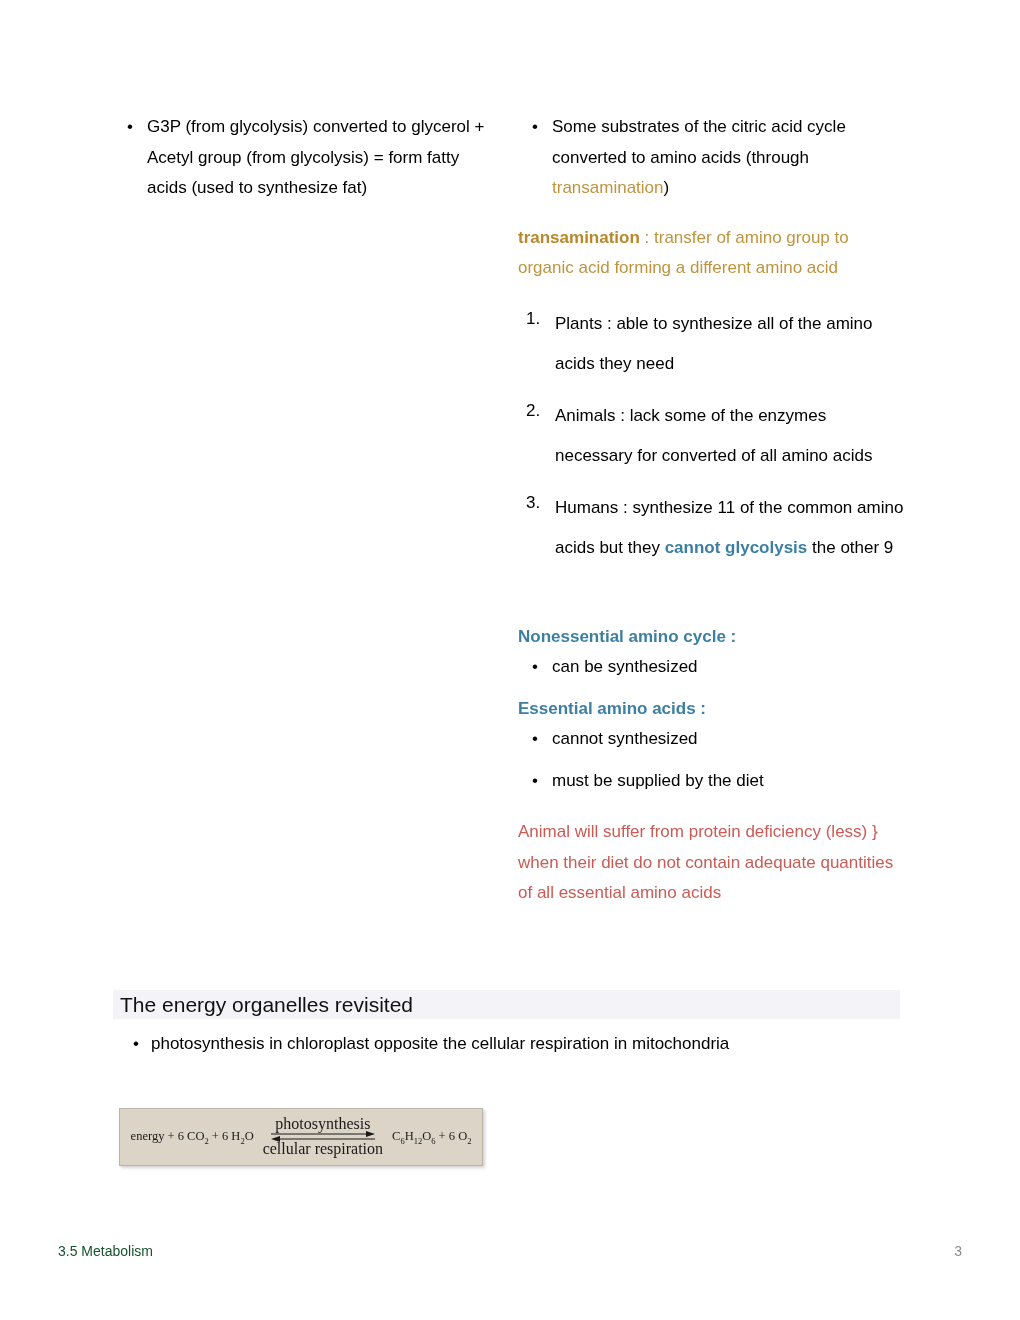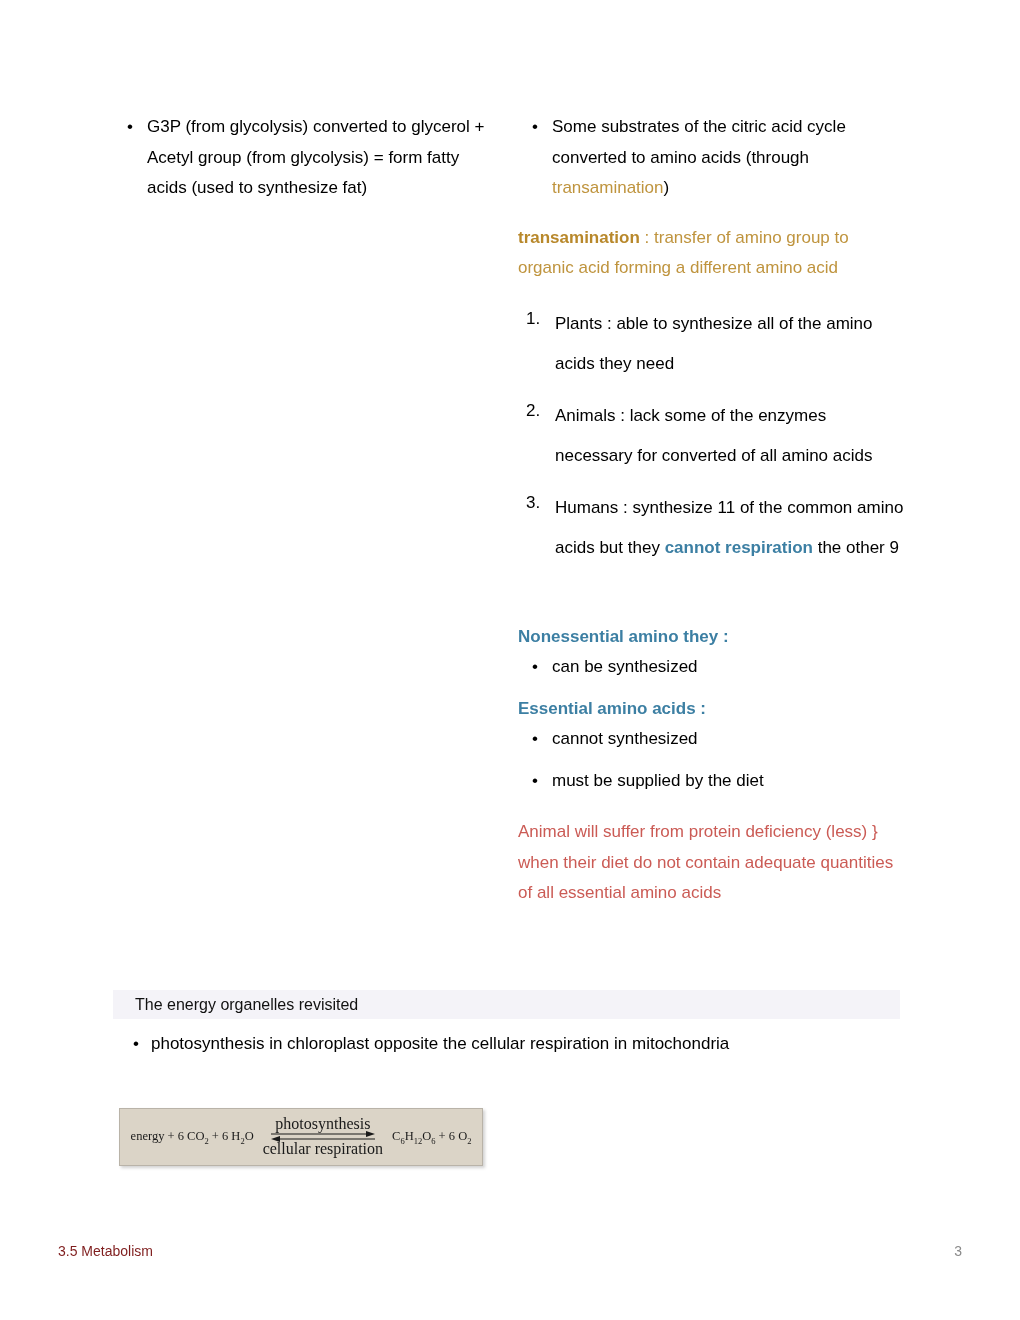--- a/index.html
+++ b/index.html
@@ -227,7 +227,7 @@
       <ol class="numbers">
         <li><span>Plants : able to synthesize all of the amino acids they need</span></li>
         <li><span>Animals : lack some of the enzymes necessary for converted of all amino acids</span></li>
-        <li><span>Humans : synthesize 11 of the common amino acids but they </span><span class="blue-bold">cannot respiration</span><span> the other 9</span></li>
+        <li><span>Humans : synthesize 11 of the common amino acids but they </span><span class="blue-bold">cannot glycolysis</span><span> the other 9</span></li>
       </ol>
 
       <div class="spacer-lg"></div>

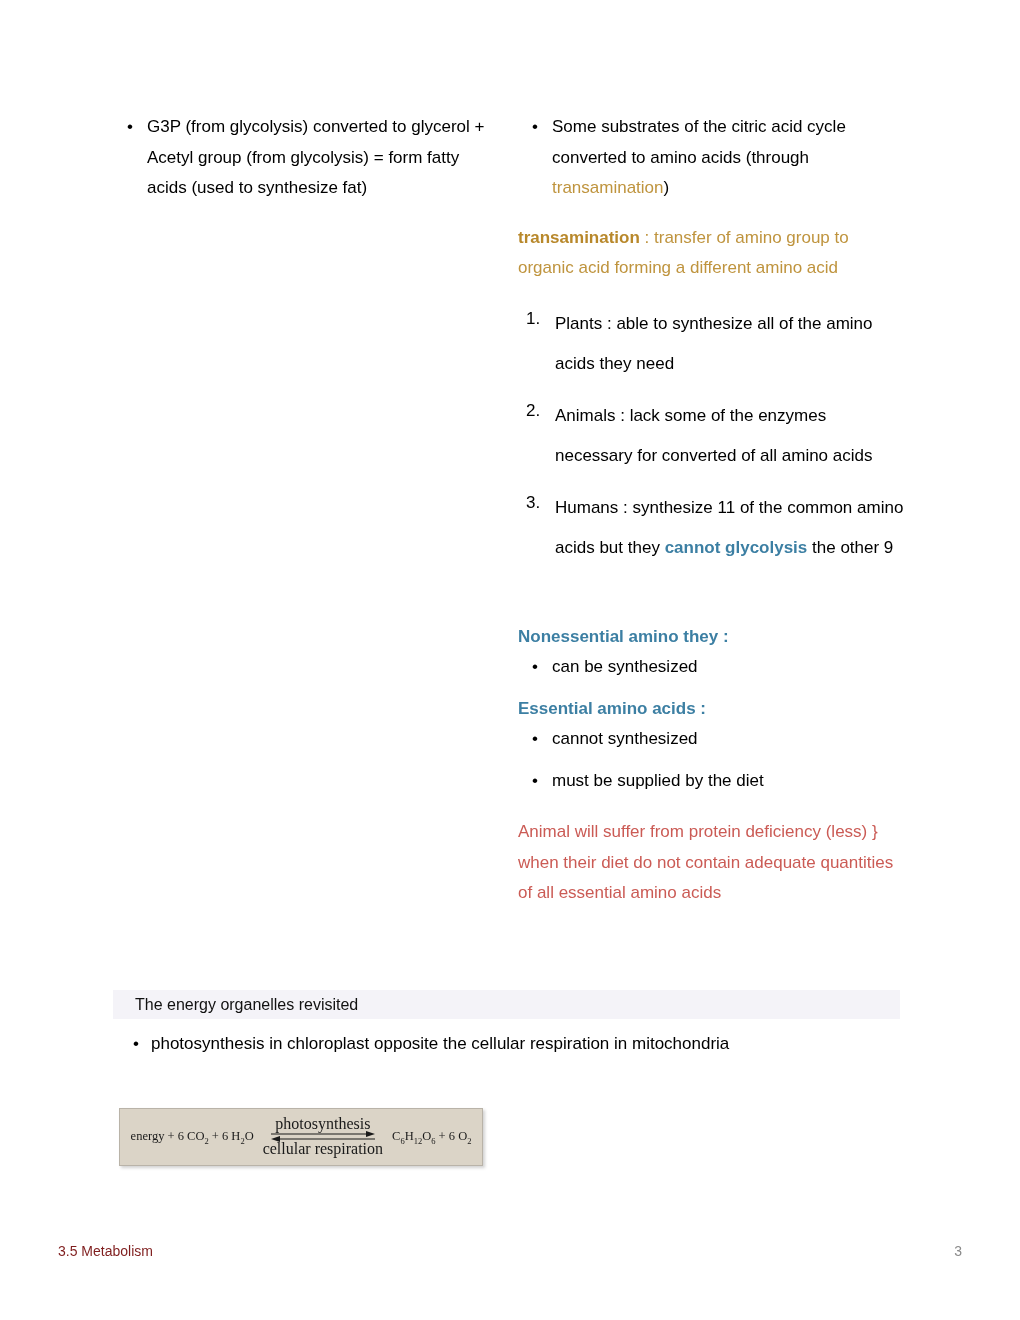--- a/index.html
+++ b/index.html
@@ -232,7 +232,7 @@
 
       <div class="spacer-lg"></div>
 
-      <div class="head-blue">Nonessential amino they :</div>
+      <div class="head-blue">Nonessential amino cycle :</div>
       <ul class="bullets tight">
         <li>can be synthesized</li>
       </ul>

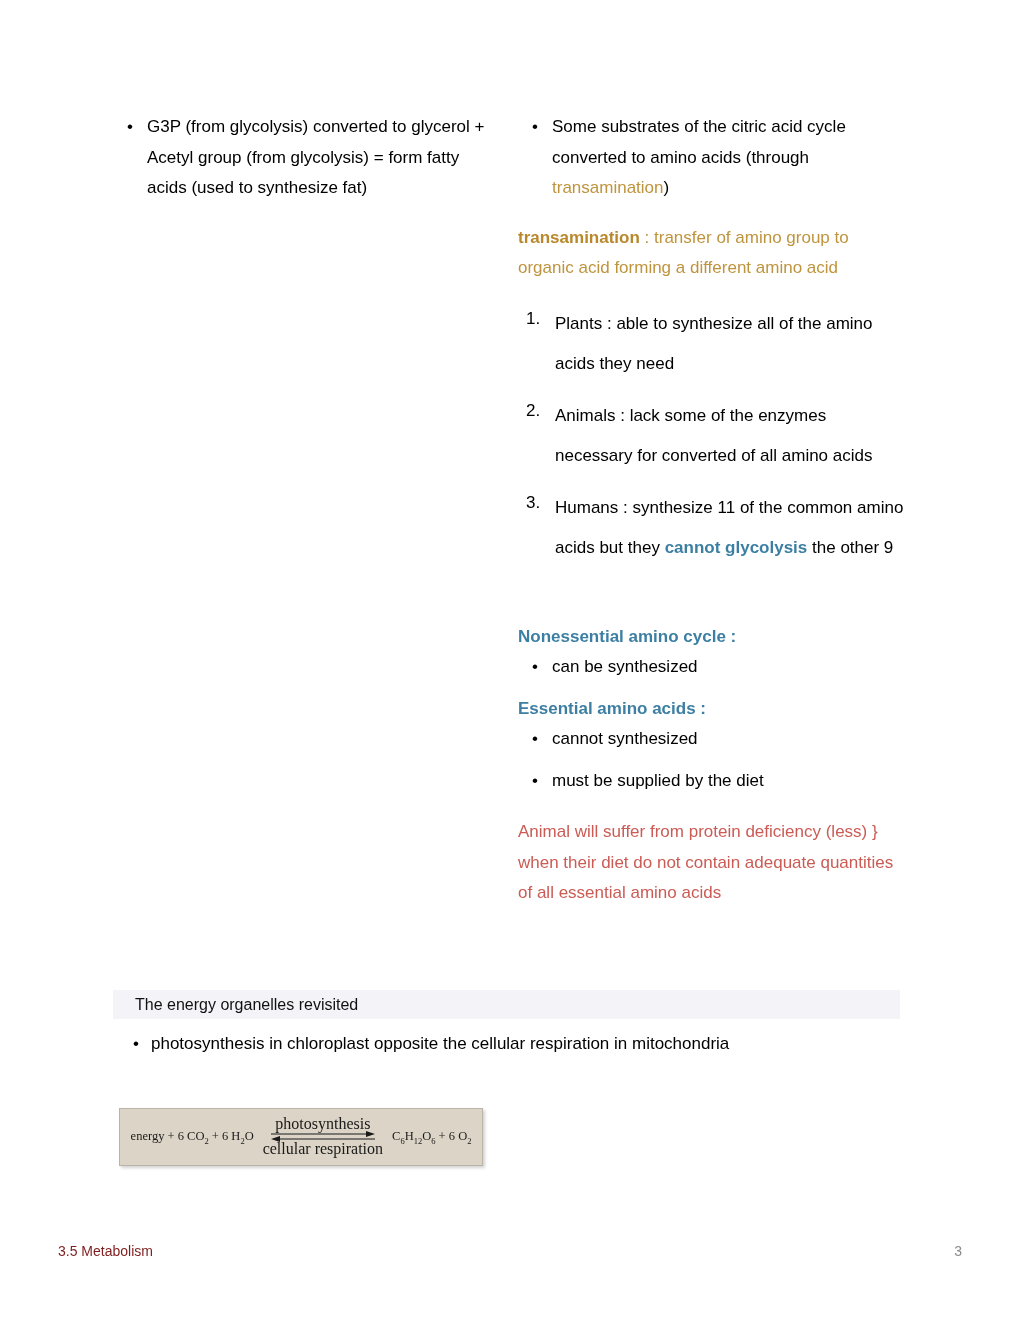--- a/index.html
+++ b/index.html
@@ -109,11 +109,10 @@
     align-items: center;
   }
   .banner-text {
-    font-size: 16px;
+    font-size: 21px;
     color: #111111;
     padding-left: 7px;
     line-height: 29px;
-    margin-left: 15px;
   }
 
   

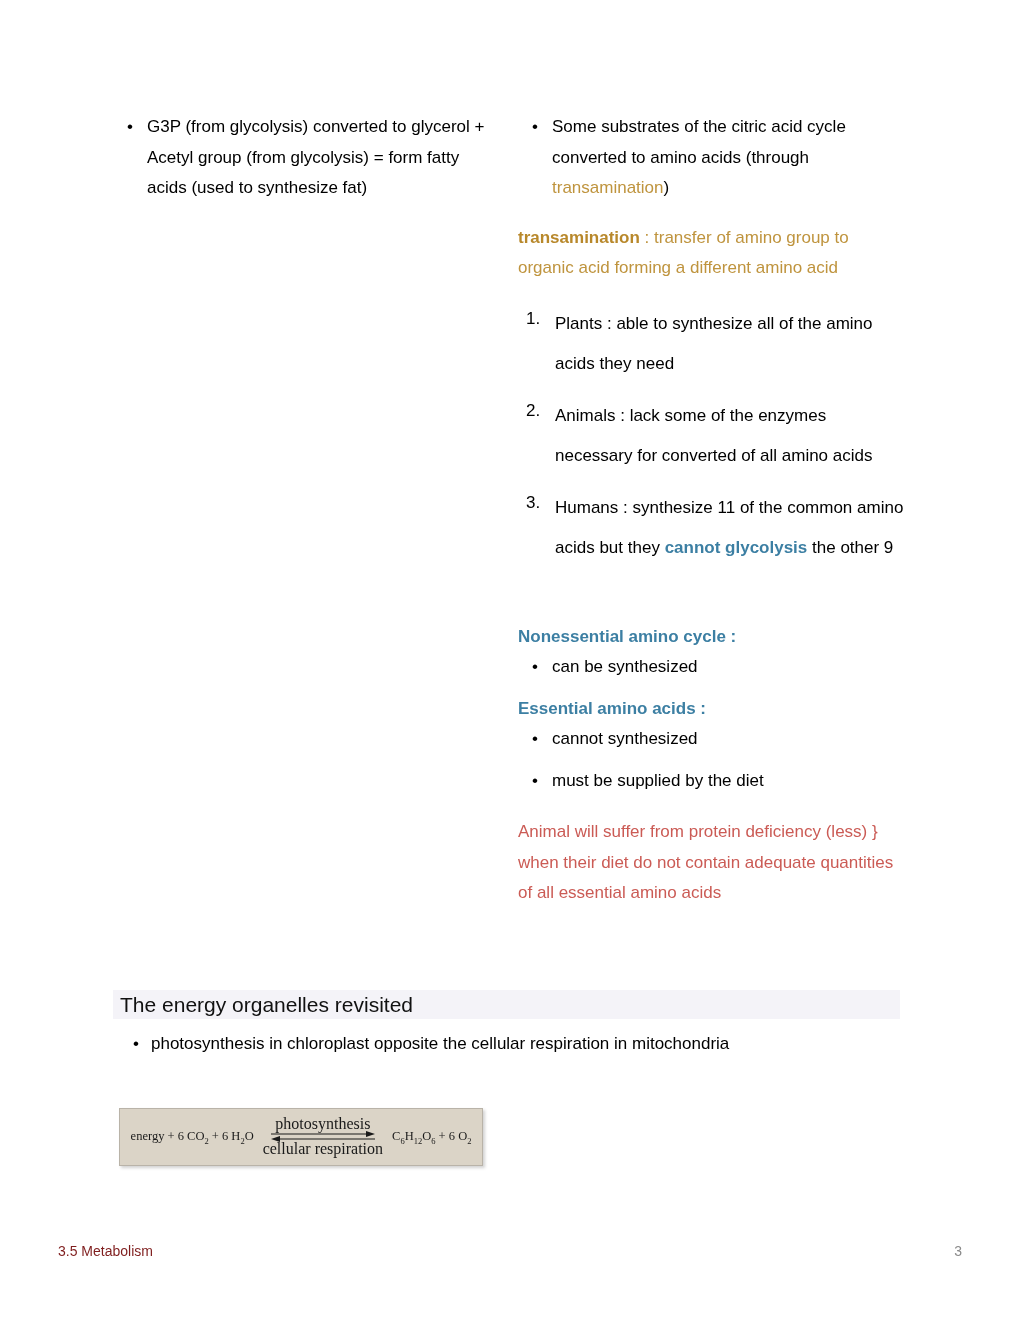--- a/index.html
+++ b/index.html
@@ -192,7 +192,7 @@
     left: 58px;
     top: 1243px;
     font-size: 14px;
-    color: #7f1d1d;
+    color: #14532d;
   }
   .footer-right {
     position: absolute;

